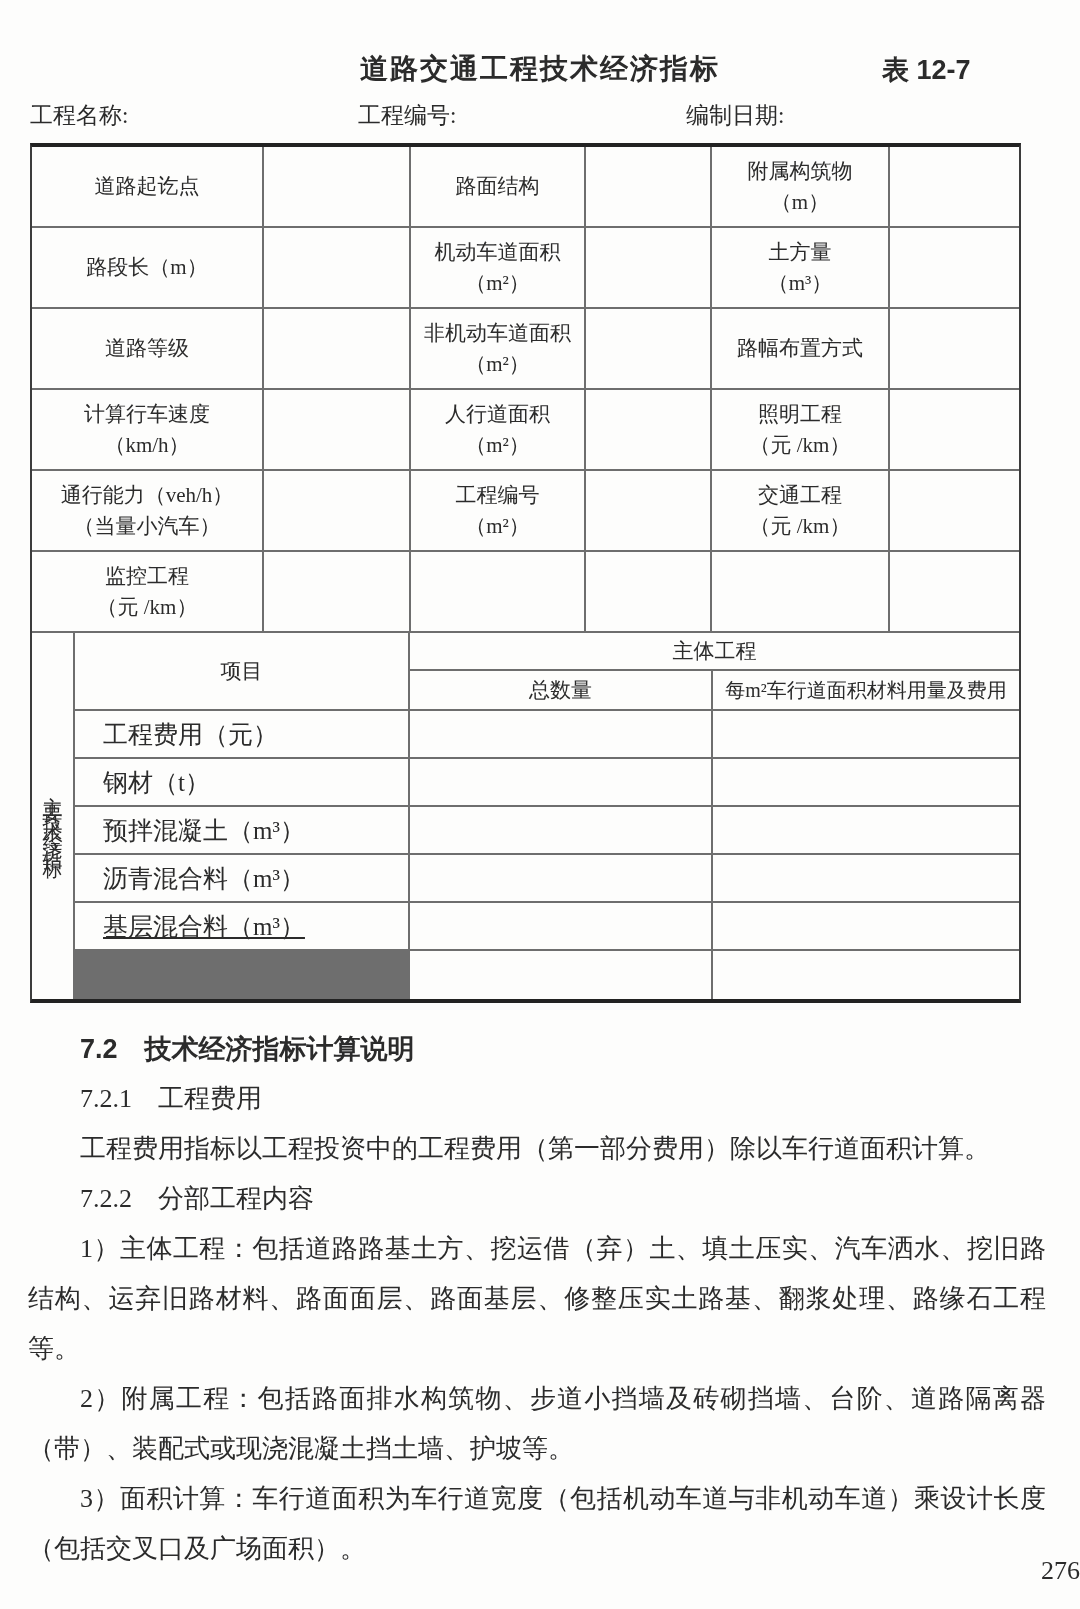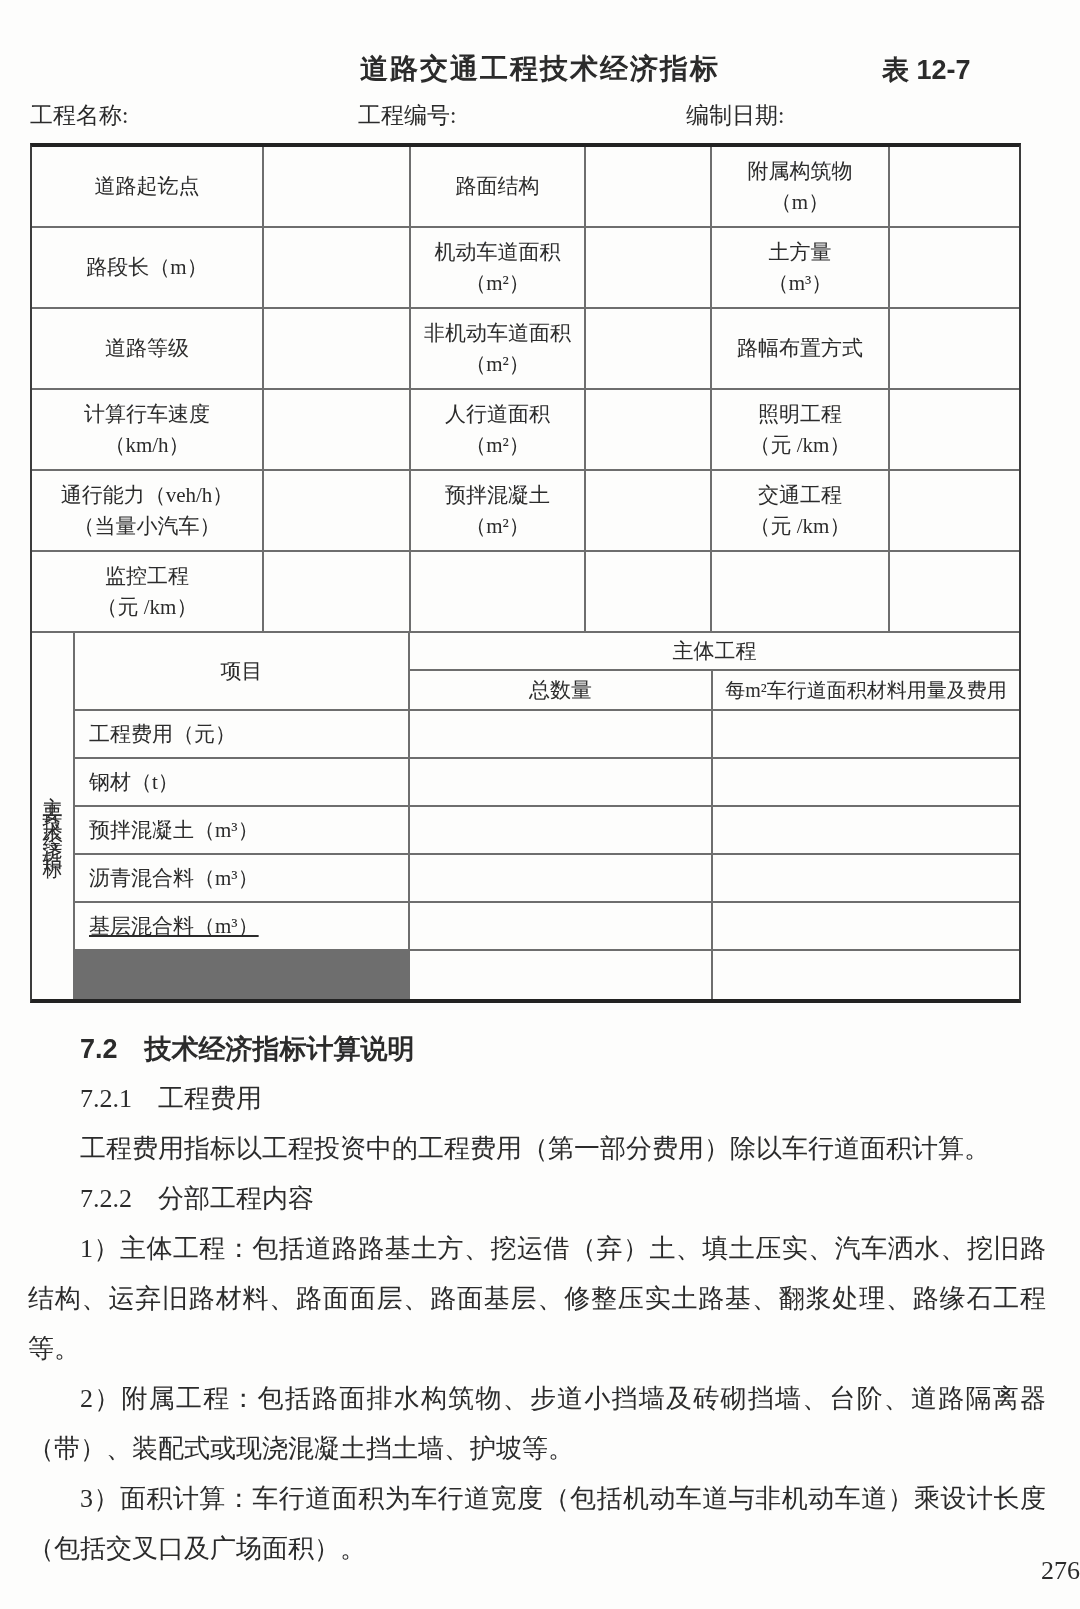--- a/index.html
+++ b/index.html
@@ -160,7 +160,7 @@
         </div>
       <div class="cell"></div>
       <div class="cell">
-          <span>预拌混凝土</span>
+          <span>工程编号</span>
           <span>（m²）</span>
         </div>
       <div class="cell"></div>

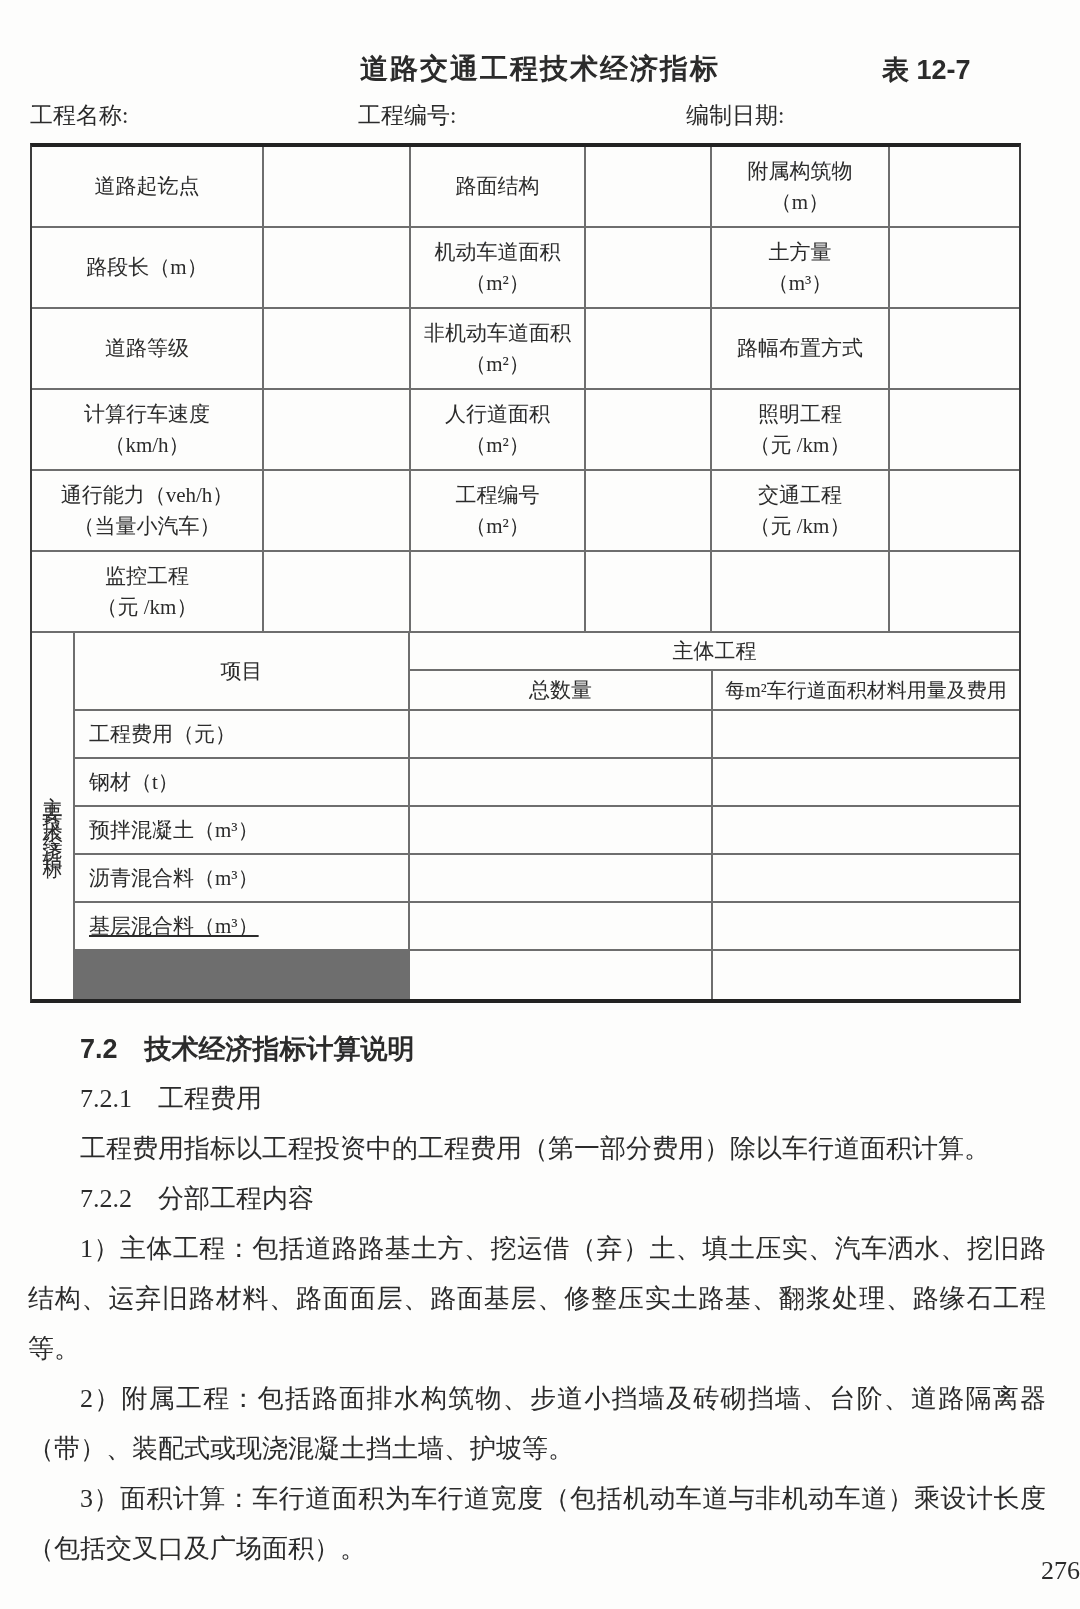--- a/index.html
+++ b/index.html
@@ -59,7 +59,7 @@
   }
   .item-cell{
     background:#fdfdfc;display:flex;align-items:center;justify-content:flex-start;
-    padding-left:14px;font-size:21px;text-align:left;box-sizing:border-box;
+    padding-left:28px;font-size:25px;text-align:left;box-sizing:border-box;
   }
   .hdr-cell{font-size:21px;}
   .hdr-small{font-size:20px;}

